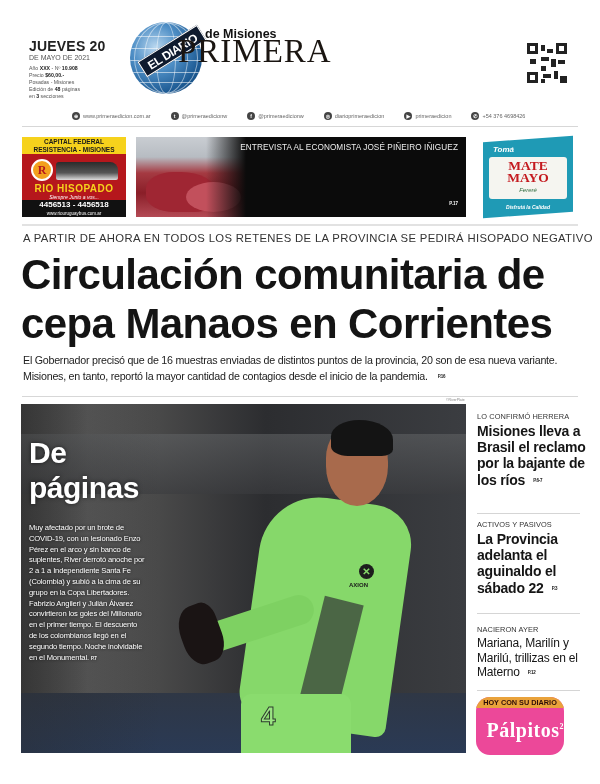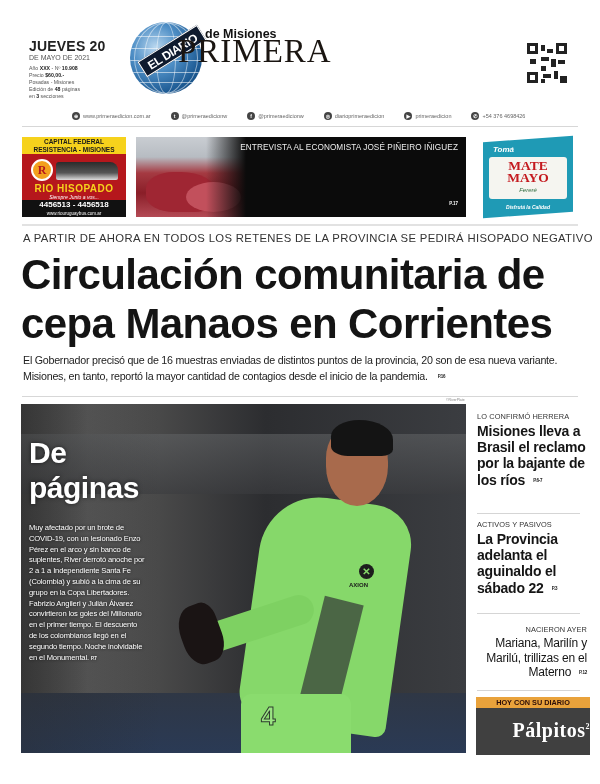--- a/index.html
+++ b/index.html
@@ -264,7 +264,7 @@
 </div>
 <div class="brief-rule" style="top:613px;"></div>
 
-<div class="brief" style="top:625px;text-align:right;">
+<div class="brief" style="top:625px;">
   <div class="kicker">NACIERON AYER</div>
   <div class="title light"><span>Mariana, Marilín y Marilú, trillizas en el Materno</span><span class="page">P.12</span></div>
 </div>

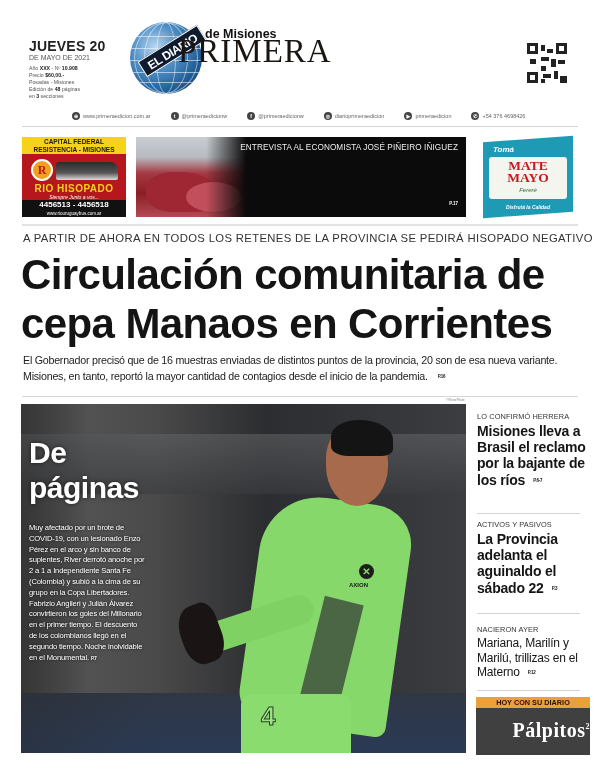--- a/index.html
+++ b/index.html
@@ -96,7 +96,7 @@
   .brief .page { font-size: 4.5px; font-weight: bold; margin-left: 8px; vertical-align: middle; }
   .brief-rule { position: absolute; left: 477px; width: 103px; height: 1px; background: #d5d5d5; }
 
-  .ad-palpitos { position: absolute; left: 476px; top: 697px; width: 114px; height: 58px; background: #404040; overflow: hidden; }
+  .ad-palpitos { position: absolute; left: 476px; top: 697px; width: 88px; height: 58px; background: #ec4899; overflow: hidden; border-radius: 14px; }
   .ad-palpitos .top { background: #e9a23b; color: #2c0d08; font-weight: bold; font-size: 7.3px; text-align: center; line-height: 11px; height: 11px; }
   .ad-palpitos .brand { color: #fff; font-weight: bold; font-size: 20px; text-align: right; line-height: 38px; font-family: "Liberation Serif", serif; letter-spacing: 0.5px; }
   .ad-palpitos .brand sup { font-size: 8px; }

